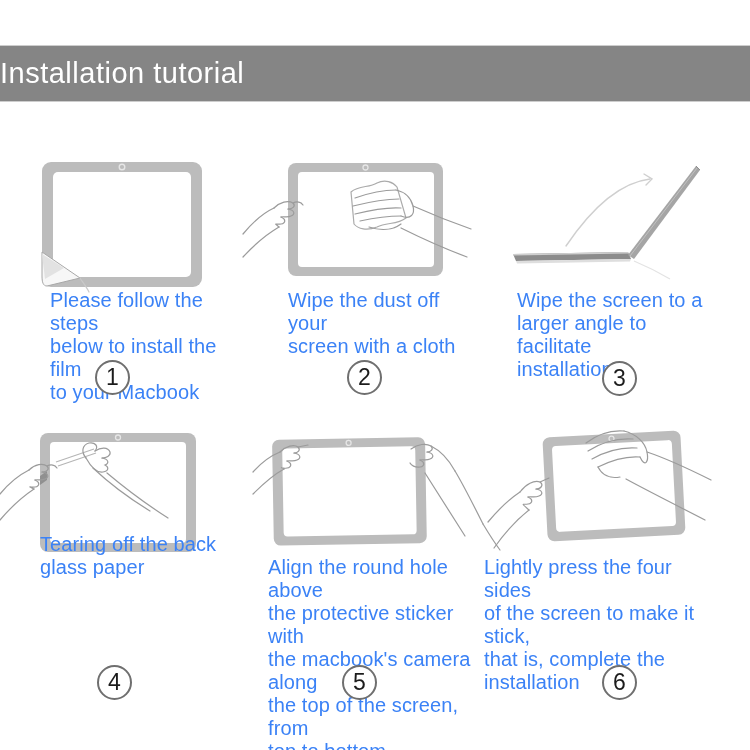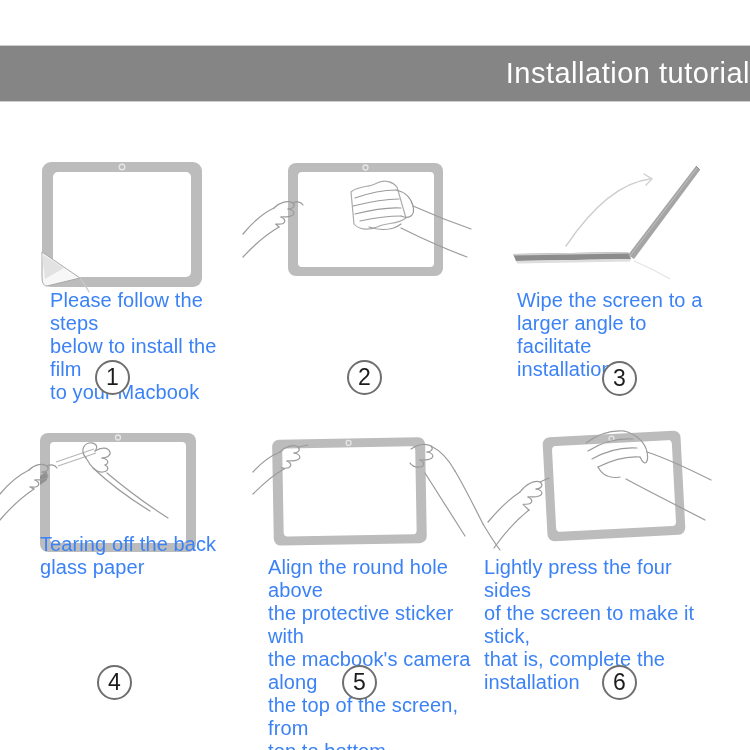--- a/index.html
+++ b/index.html
@@ -12,7 +12,7 @@
     position:absolute;left:0;top:45px;width:750px;height:57px;
     background:#858585;box-sizing:border-box;
     border-top:1px solid #cdcdcd;border-bottom:1px solid #cdcdcd;
-    display:flex;align-items:center;justify-content:flex-end;
+    display:flex;align-items:center;justify-content:flex-start;
   }
   .header .title{color:#ffffff;font-size:29px;letter-spacing:.5px;}
   svg.illus{position:absolute;overflow:visible;}

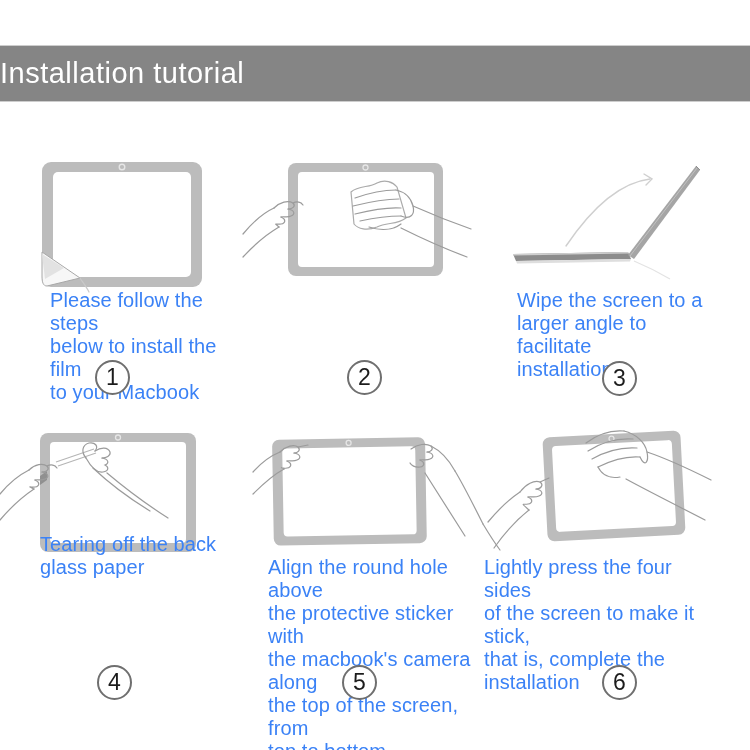--- a/index.html
+++ b/index.html
@@ -180,6 +180,8 @@
   <p class="desc t1">Please follow the steps
 below to install the film
 to your Macbook</p>
+  <p class="desc t2">Wipe the dust off your
+screen with a cloth</p>
   <p class="desc t3">Wipe the screen to a
 larger angle to facilitate
 installation</p>

